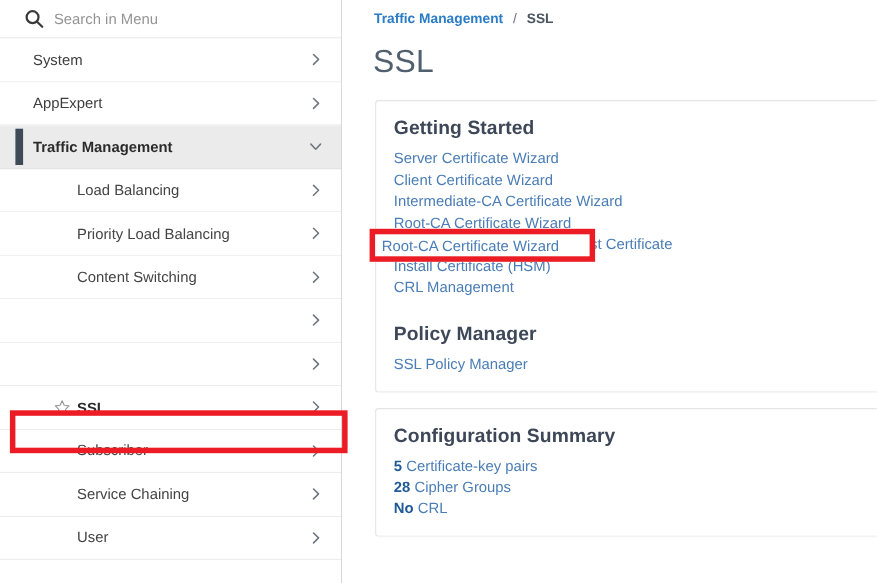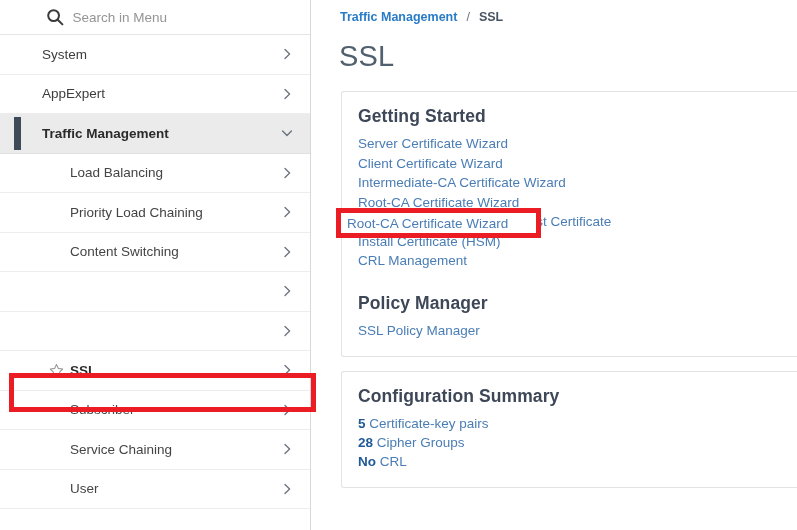--- a/index.html
+++ b/index.html
@@ -37,7 +37,6 @@
     align-items: center;
     padding: 0 14px 0 22px;
     border-bottom: 1px solid #e4e4e4;
-    justify-content: center;
   }
   .search-icon {
     width: 18px;

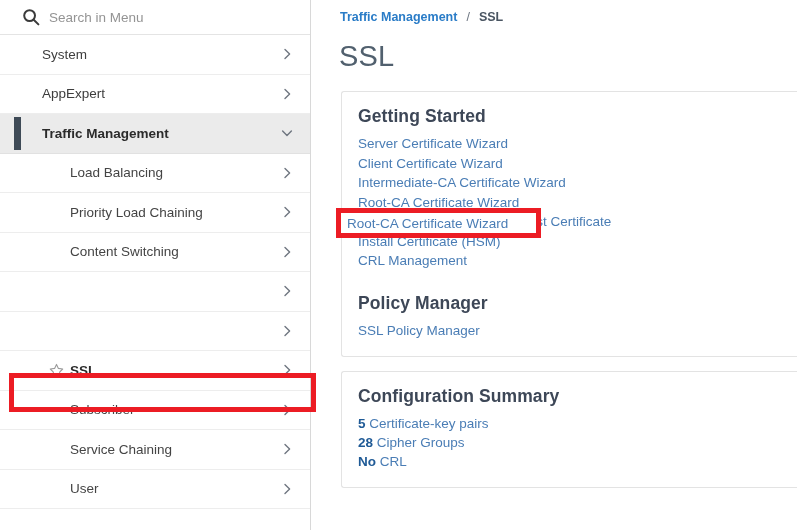--- a/index.html
+++ b/index.html
@@ -74,7 +74,7 @@
     border-bottom: 1px solid #ededed;
     cursor: pointer;
   }
-  .menu-item.top { padding-left: 42px; }
+  .menu-item.top { padding-left: 30px; }
   .menu-item.sub { padding-left: 70px; color: #444; }
 
   .menu-item.active {

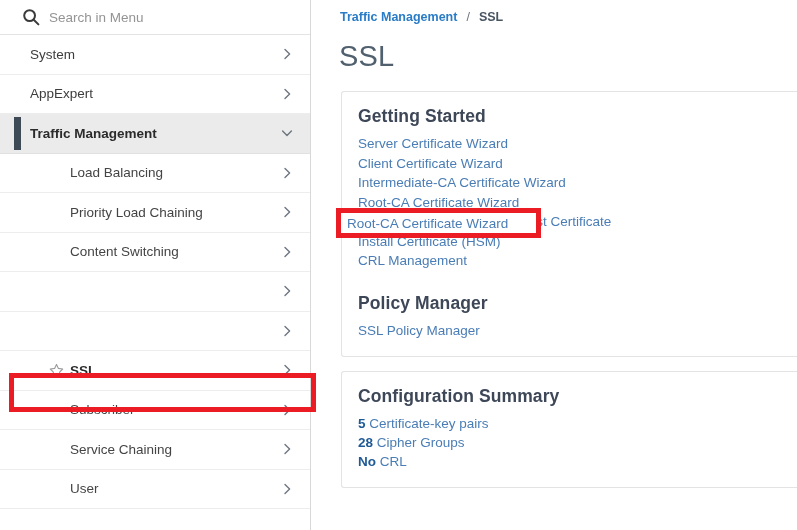--- a/index.html
+++ b/index.html
@@ -263,7 +263,7 @@
       </div>
 
       <div class="menu-item sub">
-        <span class="label">Priority Load Chaining</span>
+        <span class="label">Priority Load Balancing</span>
         <span class="chev">
           <svg width="14" height="14" viewBox="0 0 14 14" fill="none" stroke="currentColor" stroke-width="1.4">
             <polyline points="5,2.5 9.6,7 5,11.5" stroke-linecap="round" stroke-linejoin="round"></polyline>

